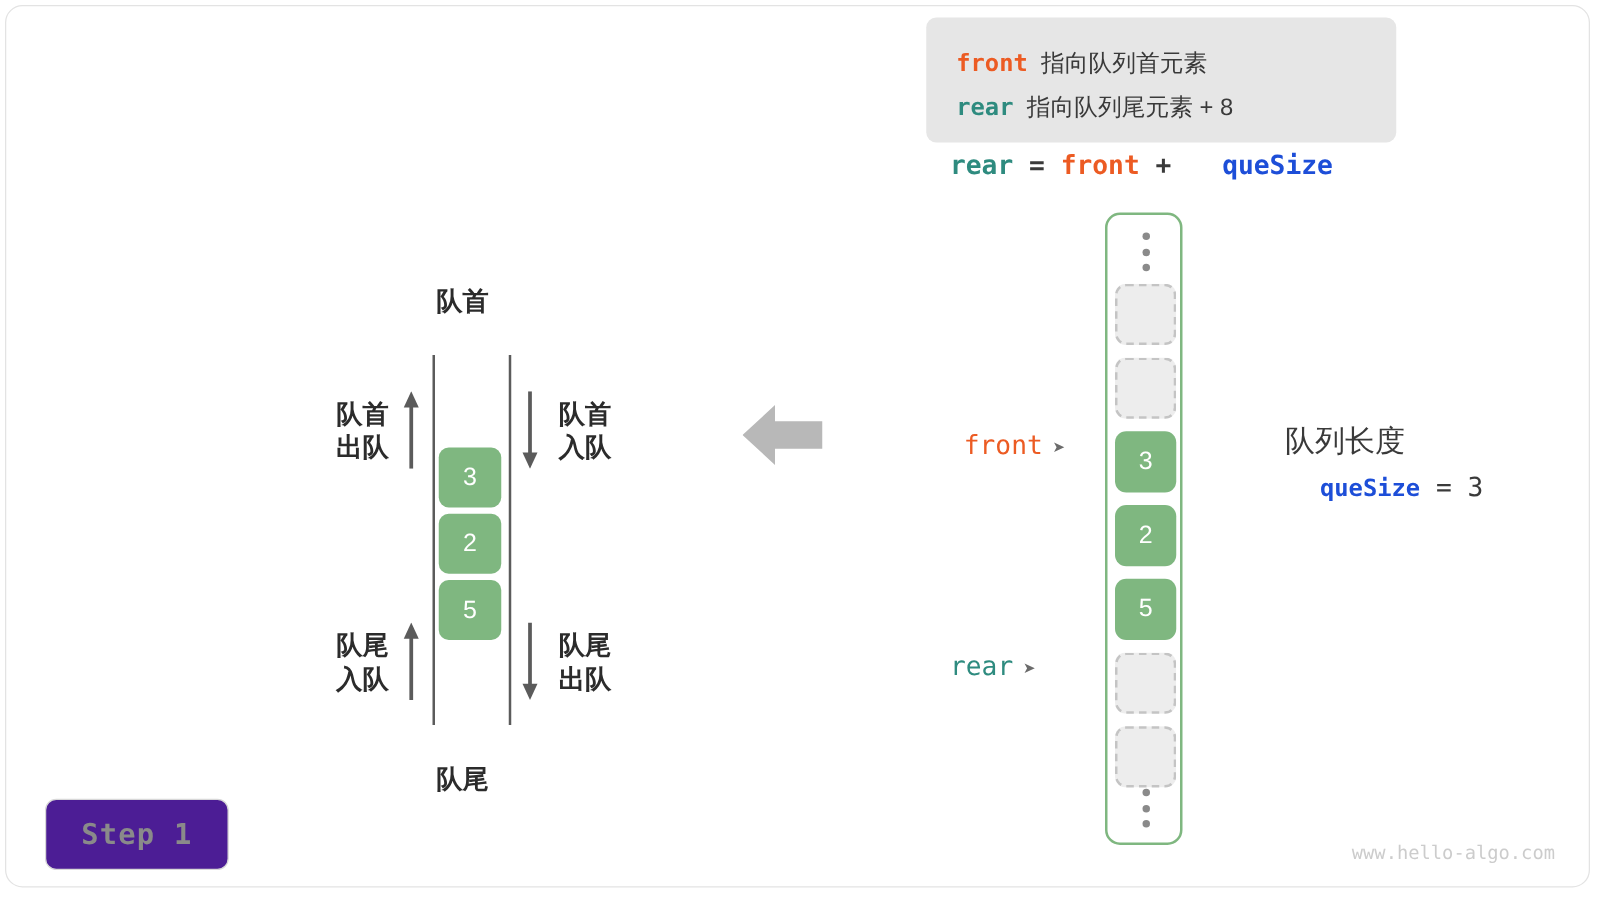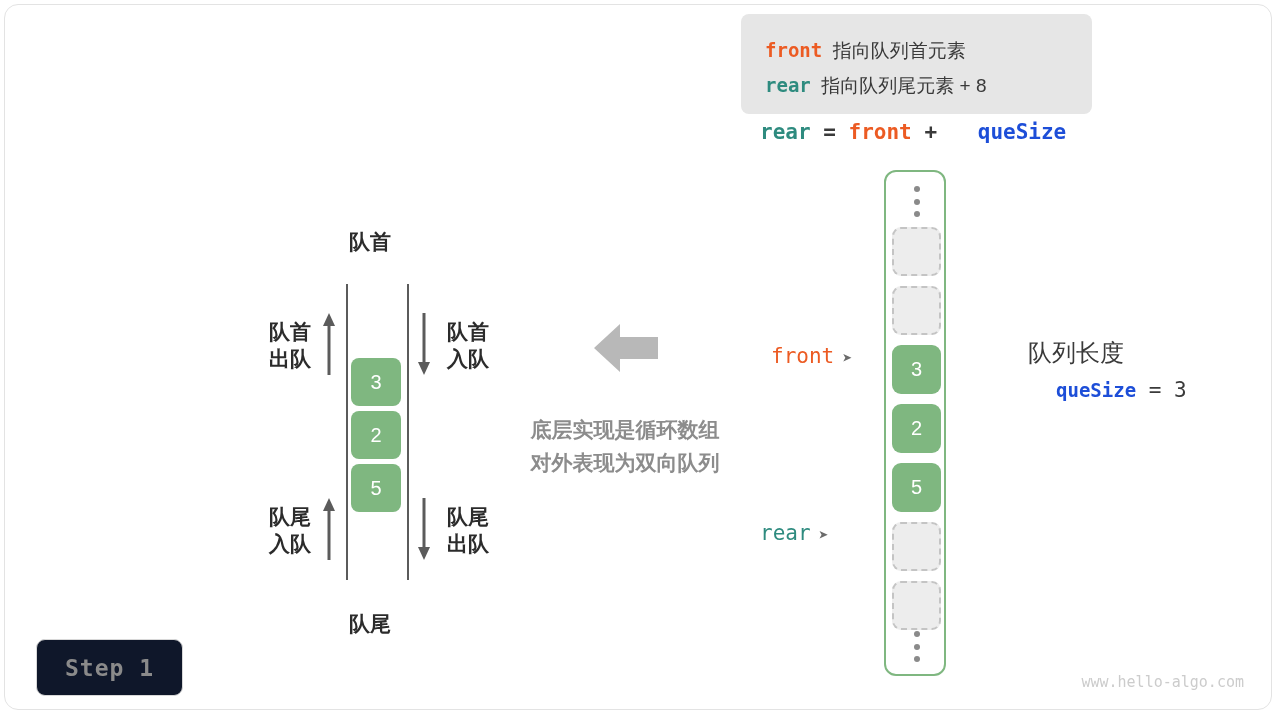--- a/index.html
+++ b/index.html
@@ -41,6 +41,7 @@
     height: 100px;
     background: #e6e6e6;
     border-radius: 8px;
+    padding-left: 25px;
   }
   .legend-line {
     position: absolute;

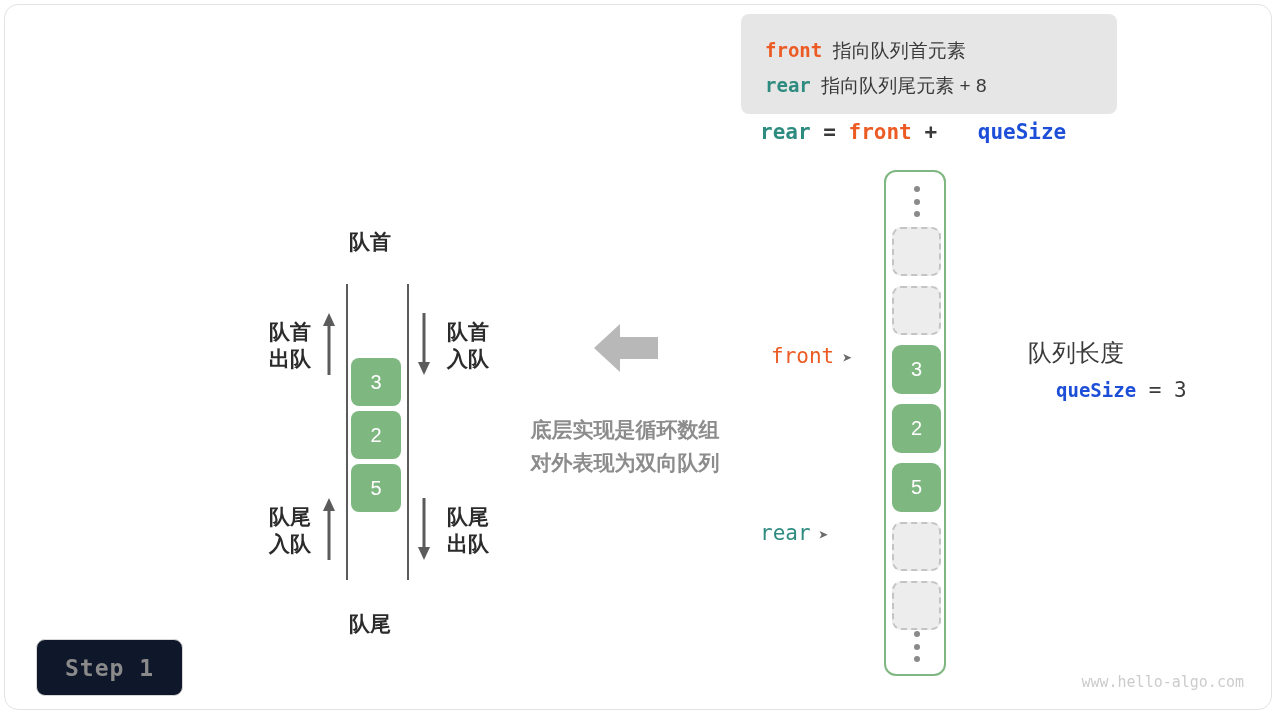--- a/index.html
+++ b/index.html
@@ -326,10 +326,6 @@
     <polygon points="0,28 26,4 26,17 64,17 64,39 26,39 26,52" fill="#b8b8b8"></polygon>
   </svg>
 
-  <div class="center-note">
-    <span>底层实现是循环数组</span><br>
-    <span>对外表现为双向队列</span>
-  </div>
 
   <div class="array-box">
     <div class="dots top">

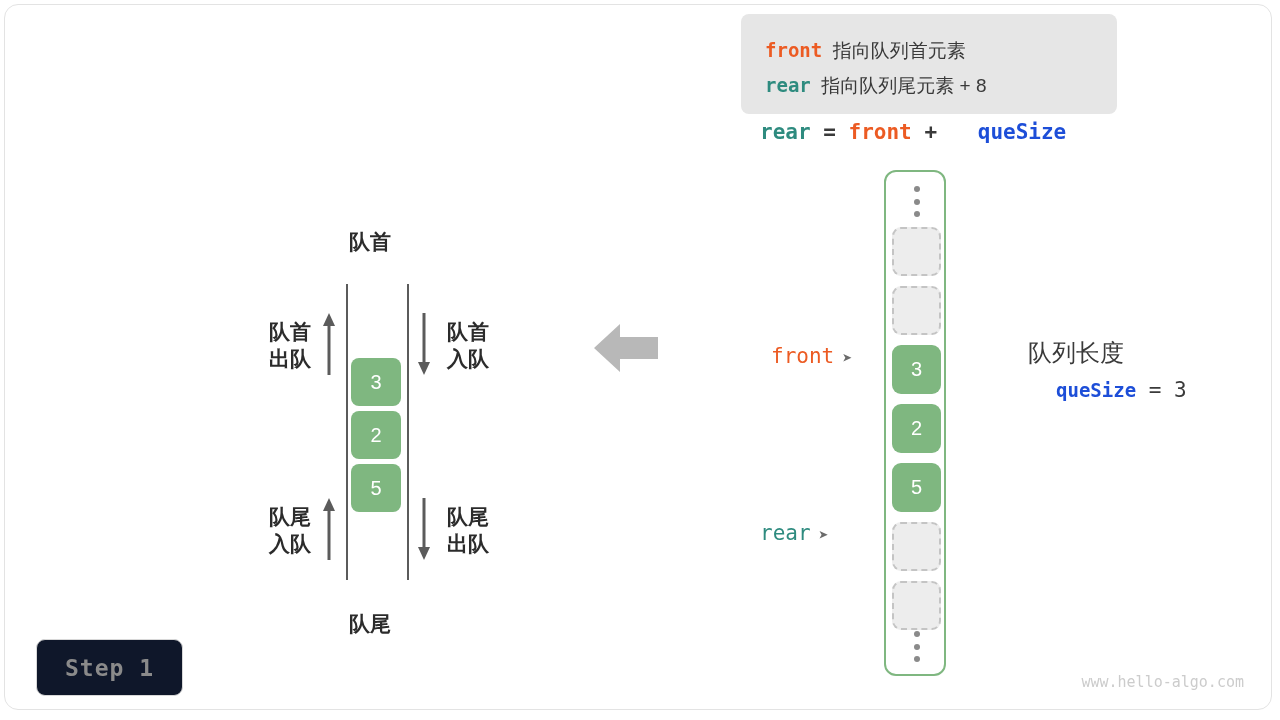--- a/index.html
+++ b/index.html
@@ -251,7 +251,7 @@
     height: 55px;
     border: 1px solid #d8d8d8;
     border-radius: 9px;
-    background: #0f172a;
+    background: #4c1d95;
     display: flex;
     align-items: center;
     justify-content: center;

